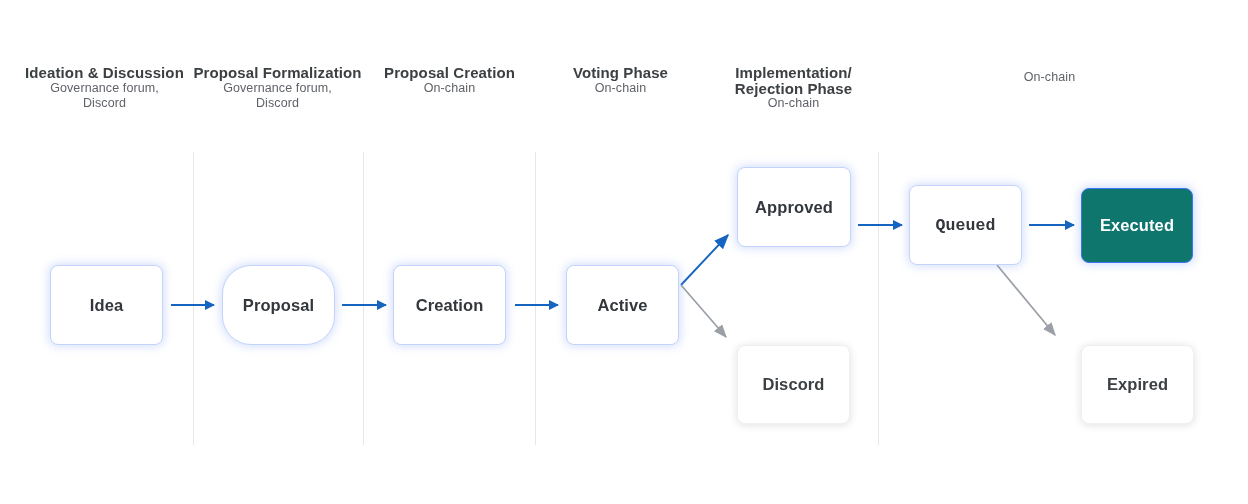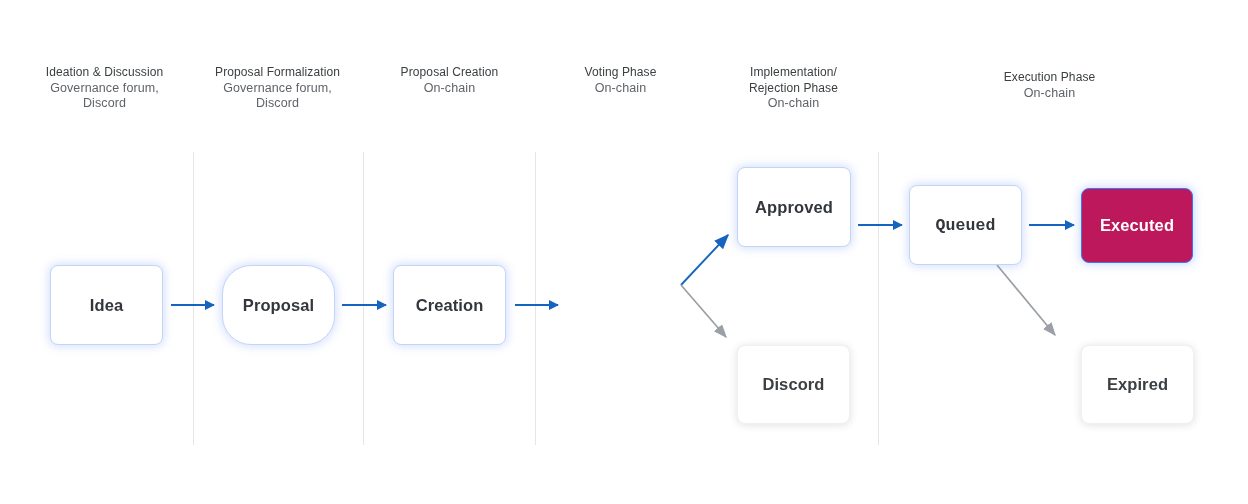--- a/index.html
+++ b/index.html
@@ -36,8 +36,8 @@
   }
   .phase-title {
     display: block;
-    font-size: 12px;
-    font-weight: normal;
+    font-size: 15px;
+    font-weight: bold;
     color: #3c4043;
     letter-spacing: 0.1px;
   }

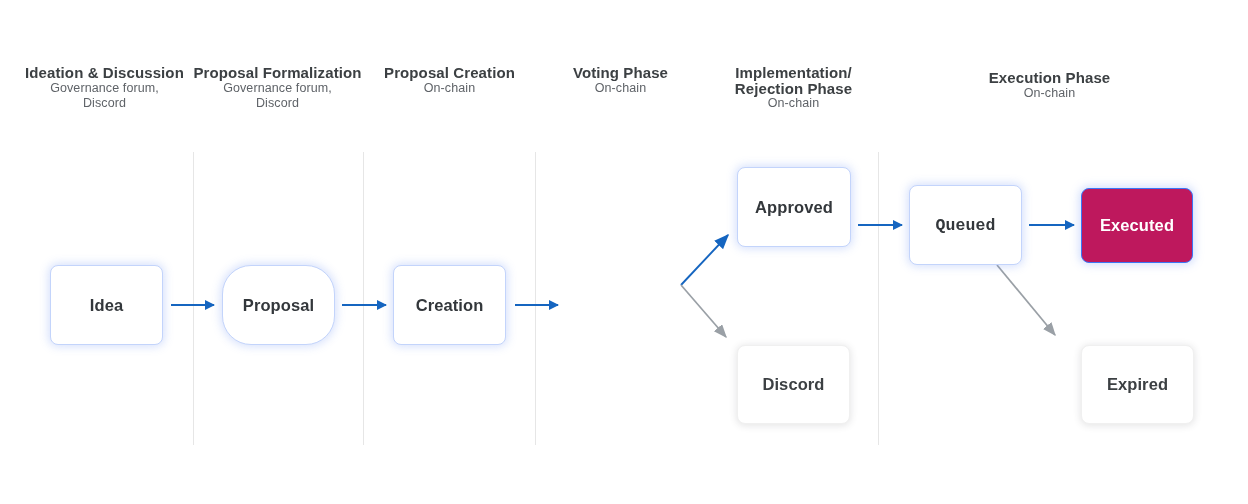--- a/index.html
+++ b/index.html
@@ -168,7 +168,6 @@
   </div>
 
   <div class="phase-header" style="left:962px; top:70px; width:175px;">
-    <span class="phase-title">Execution Phase</span>
     <span class="phase-sub">On-chain</span>
   </div>
 

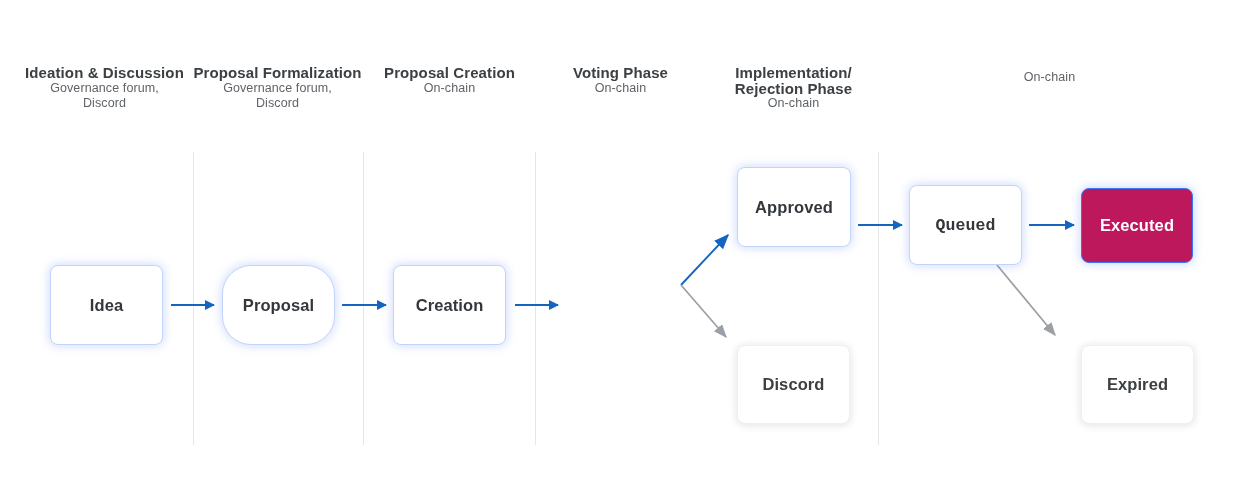--- a/index.html
+++ b/index.html
@@ -81,7 +81,7 @@
 
   
   .node.filled {
-    background: #be185d;
+    background: #0f766e;
     border: 1px solid #3b76f6;
     box-shadow: 0 0 9px 2px rgba(126,160,245,0.35);
   }

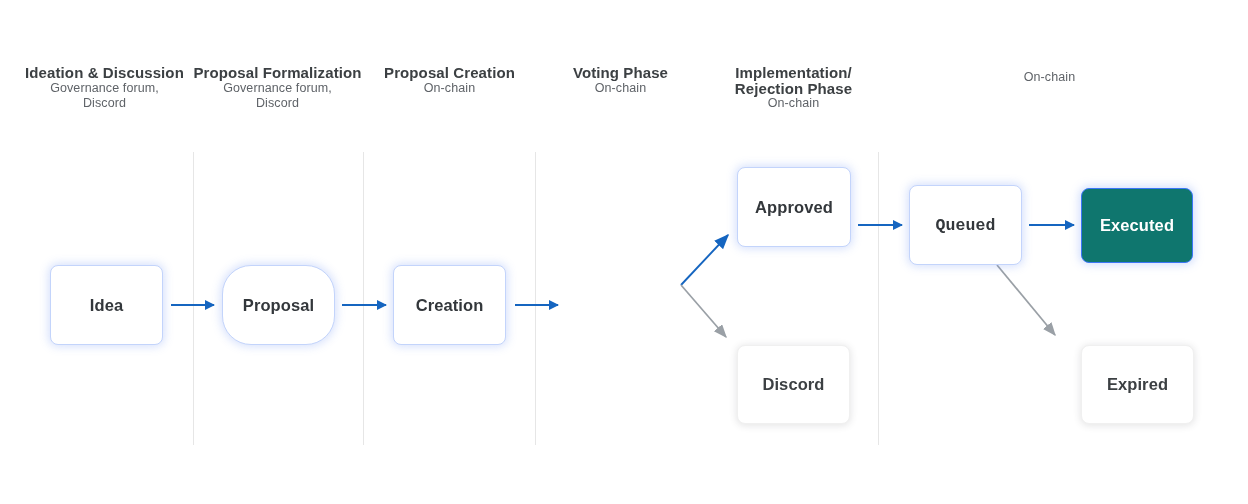--- a/index.html
+++ b/index.html
@@ -207,6 +207,9 @@
     <span class="node-label">Creation</span>
   </div>
 
+  <div class="node glow" style="left:566px; top:265px; width:113px; height:80px;">
+    <span class="node-label">Active</span>
+  </div>
 
   <div class="node glow" style="left:737px; top:167px; width:114px; height:80px;">
     <span class="node-label">Approved</span>

